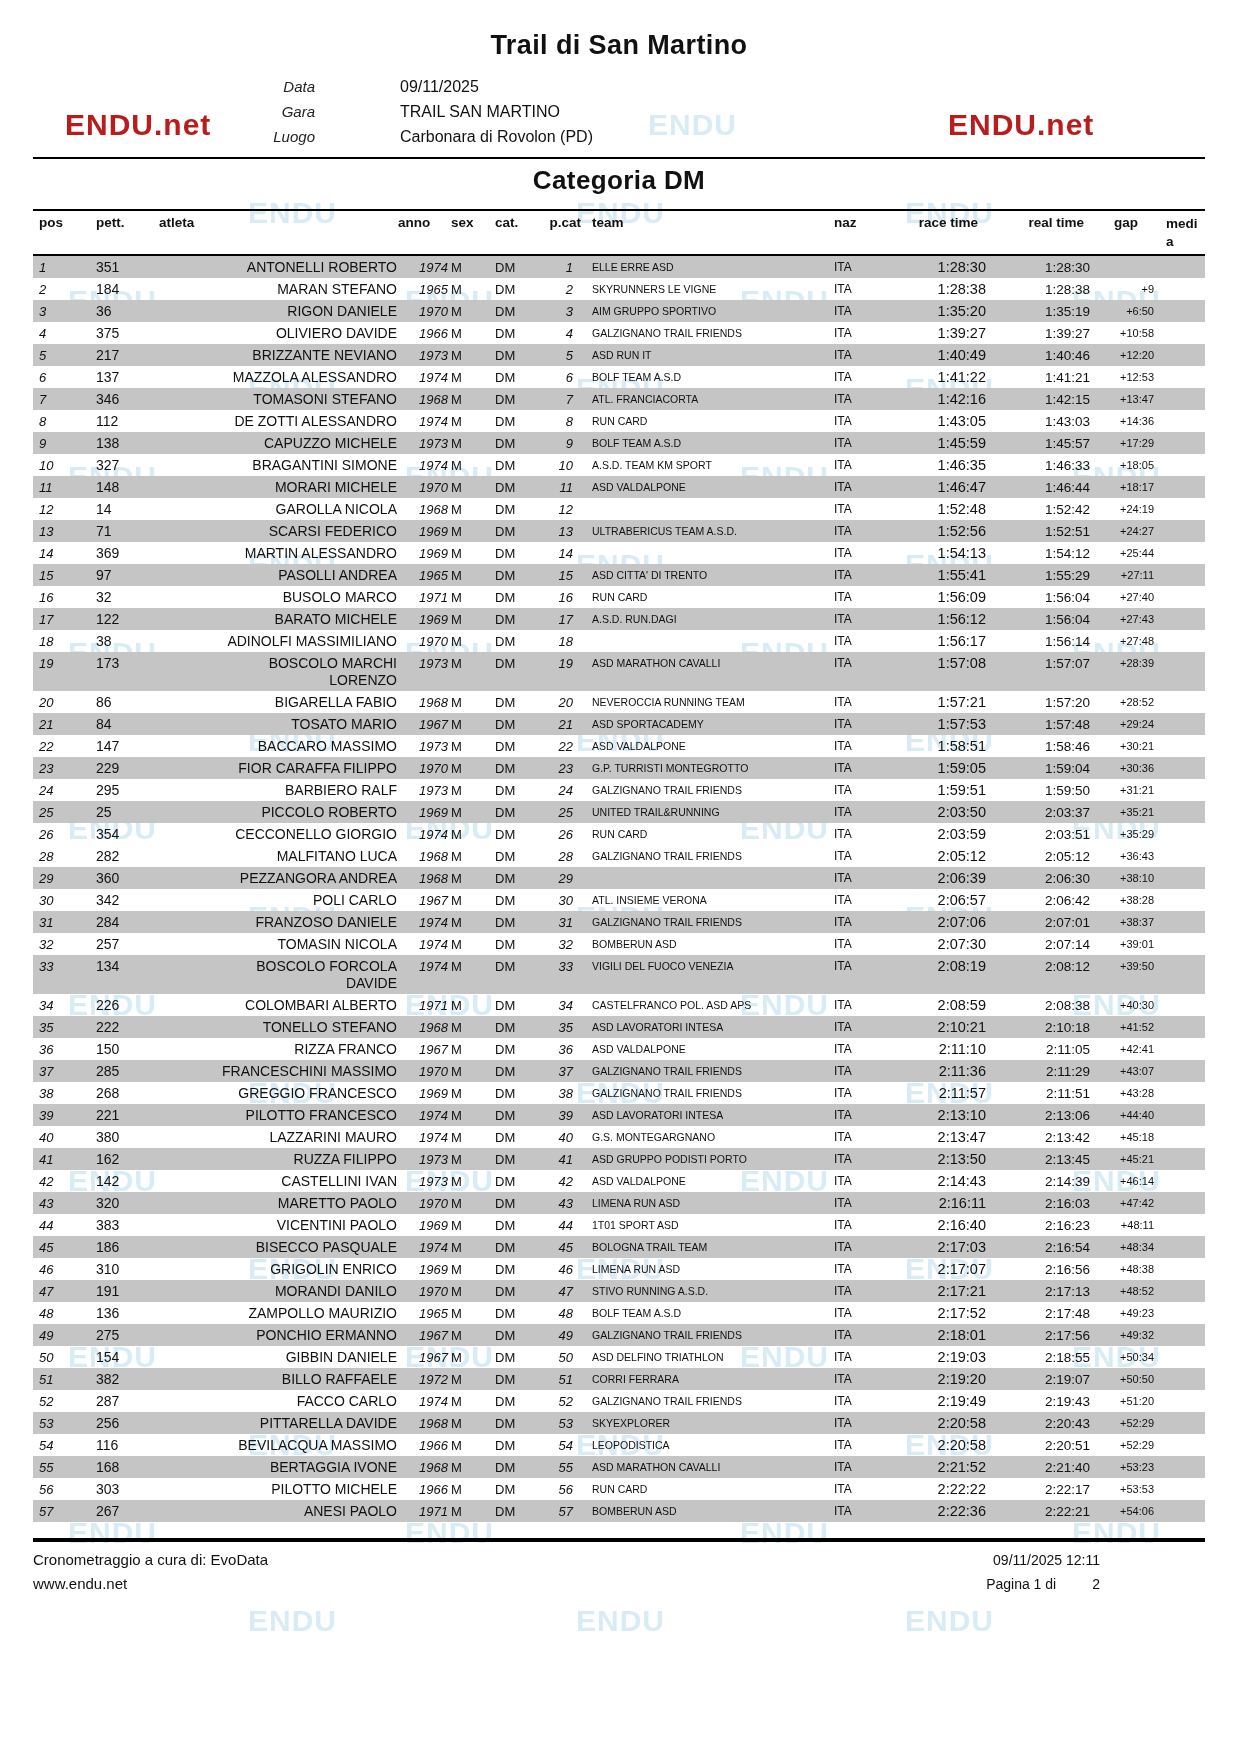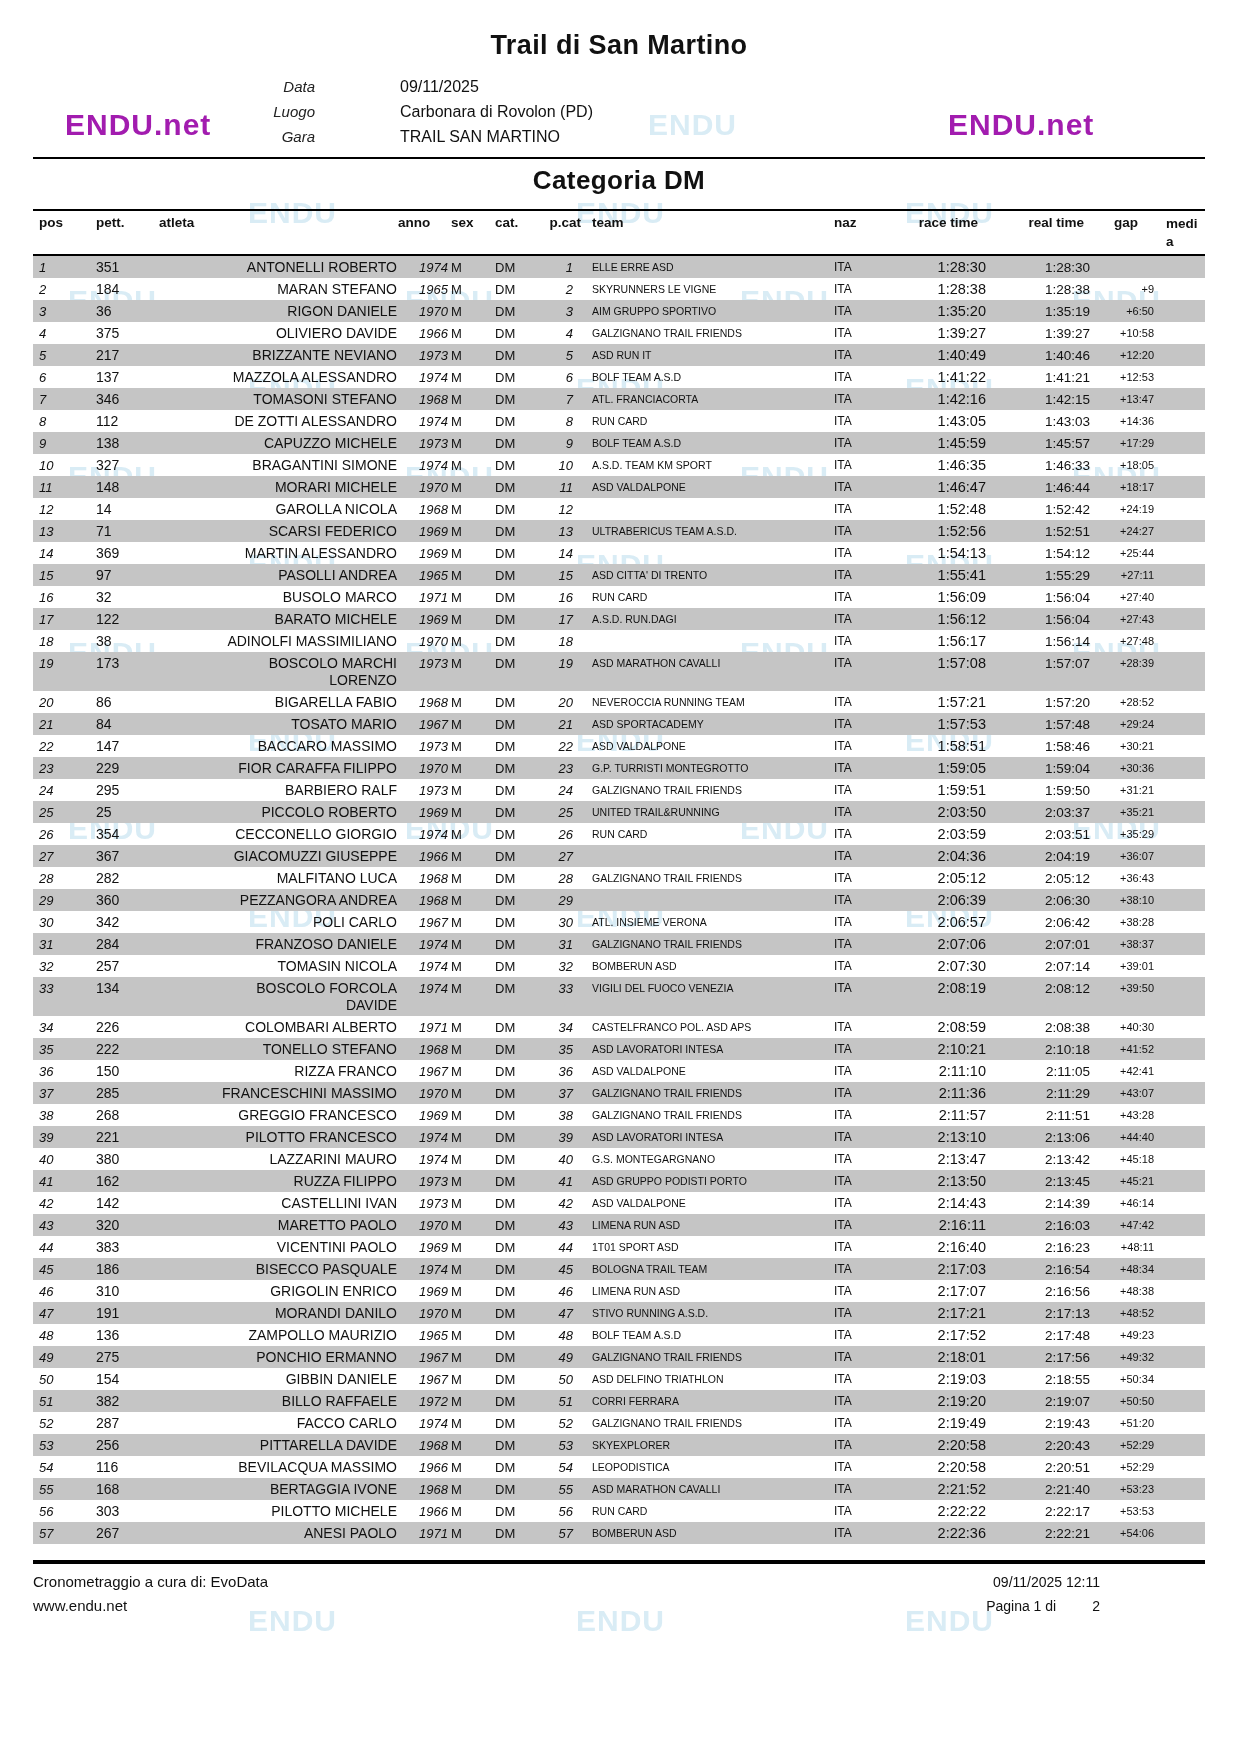--- a/index.html
+++ b/index.html
@@ -11,7 +11,7 @@
   #watermarks{position:absolute;inset:0;z-index:0;}
   .watermark{position:absolute;font-size:30px;font-weight:700;letter-spacing:1px;
     color:#d9ecf5;white-space:nowrap;}
-  .watermark.net{color:#a21caf;}
+  .watermark.net{color:#b91c1c;}
   
   .content{position:relative;z-index:1;padding:0 35px 0 33px;}
   .title{text-align:center;font-size:27px;font-weight:bold;margin-top:30px;line-height:30px;letter-spacing:.4px;}

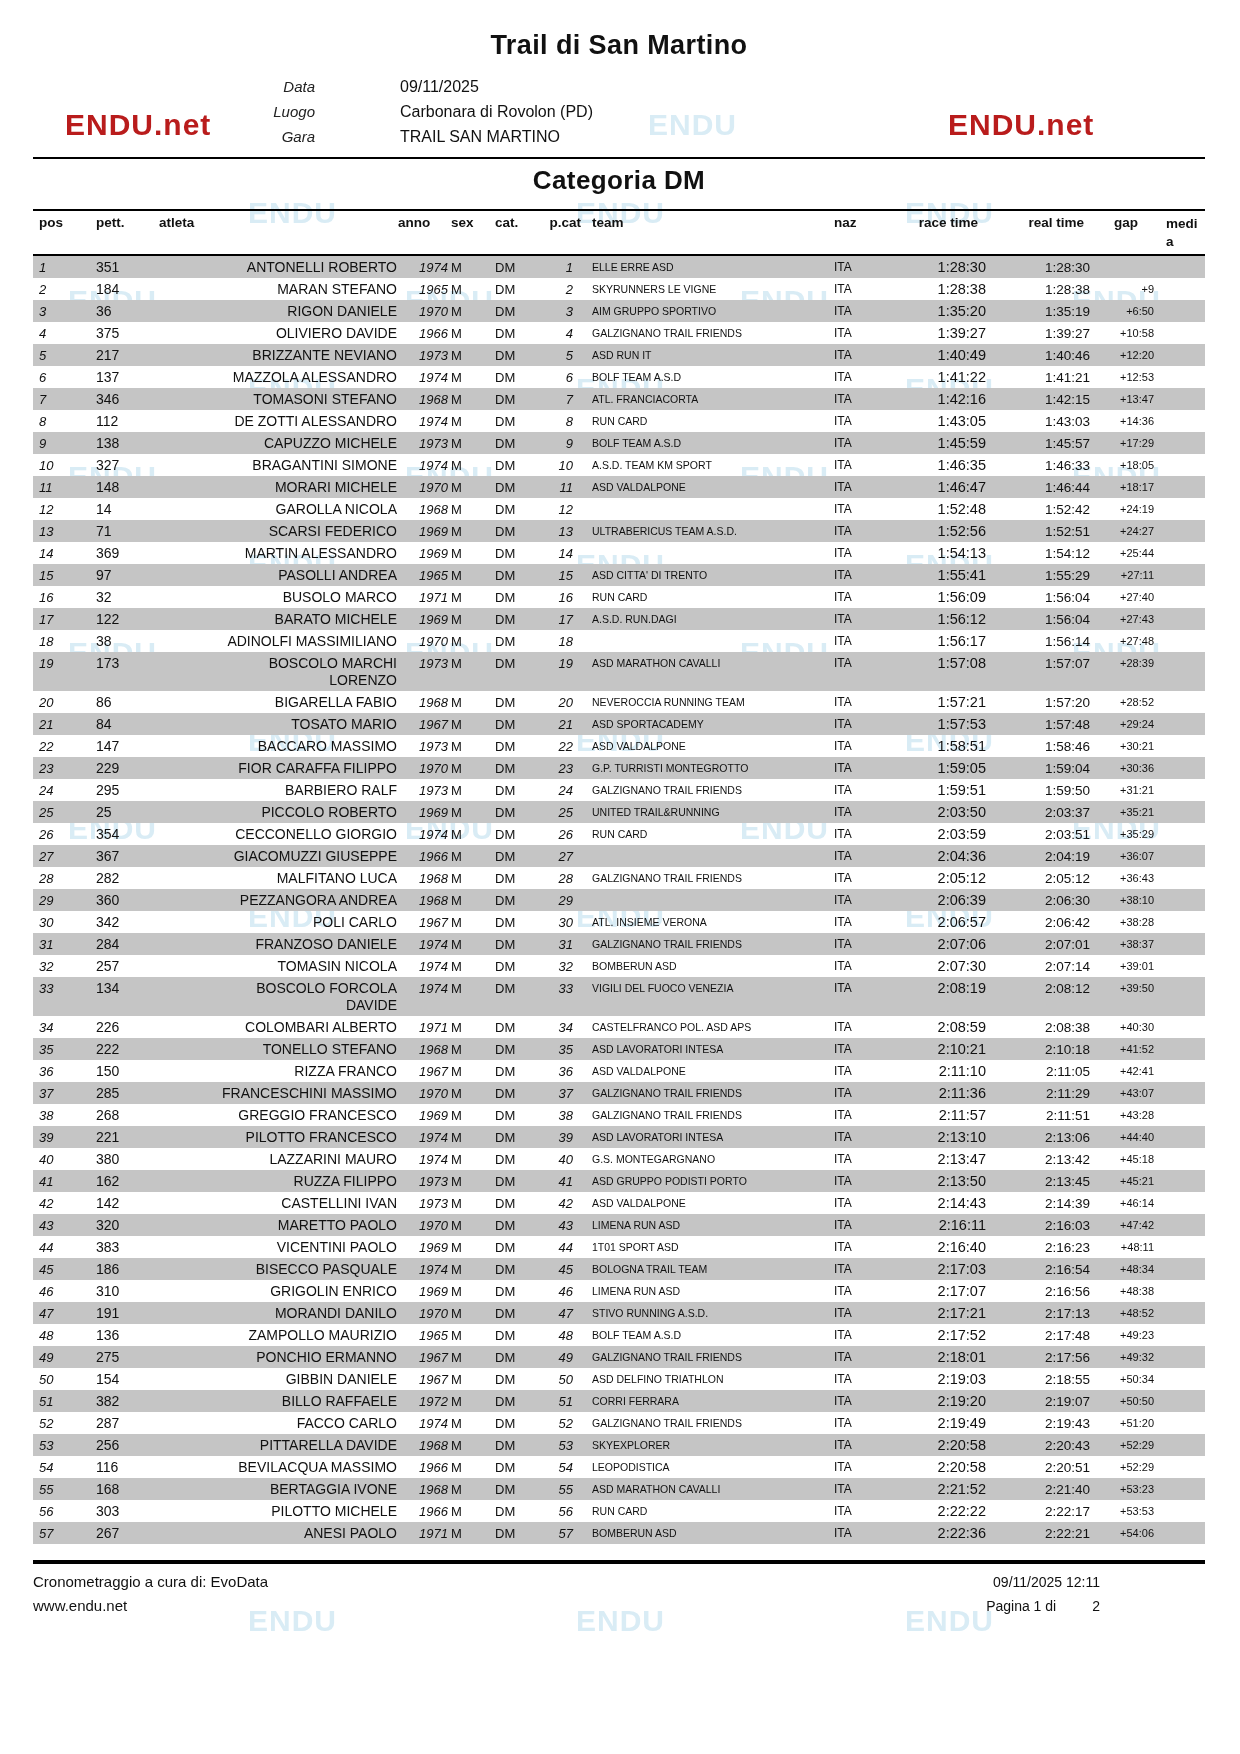--- a/index.html
+++ b/index.html
@@ -131,12 +131,12 @@
       <div class="meta-value">09/11/2025</div>
     </div>
     <div class="meta-row">
+      <div class="meta-label">Gara</div>
+      <div class="meta-value">TRAIL SAN MARTINO</div>
+    </div>
+    <div class="meta-row">
       <div class="meta-label">Luogo</div>
       <div class="meta-value">Carbonara di Rovolon (PD)</div>
-    </div>
-    <div class="meta-row">
-      <div class="meta-label">Gara</div>
-      <div class="meta-value">TRAIL SAN MARTINO</div>
     </div>
   </div>
 

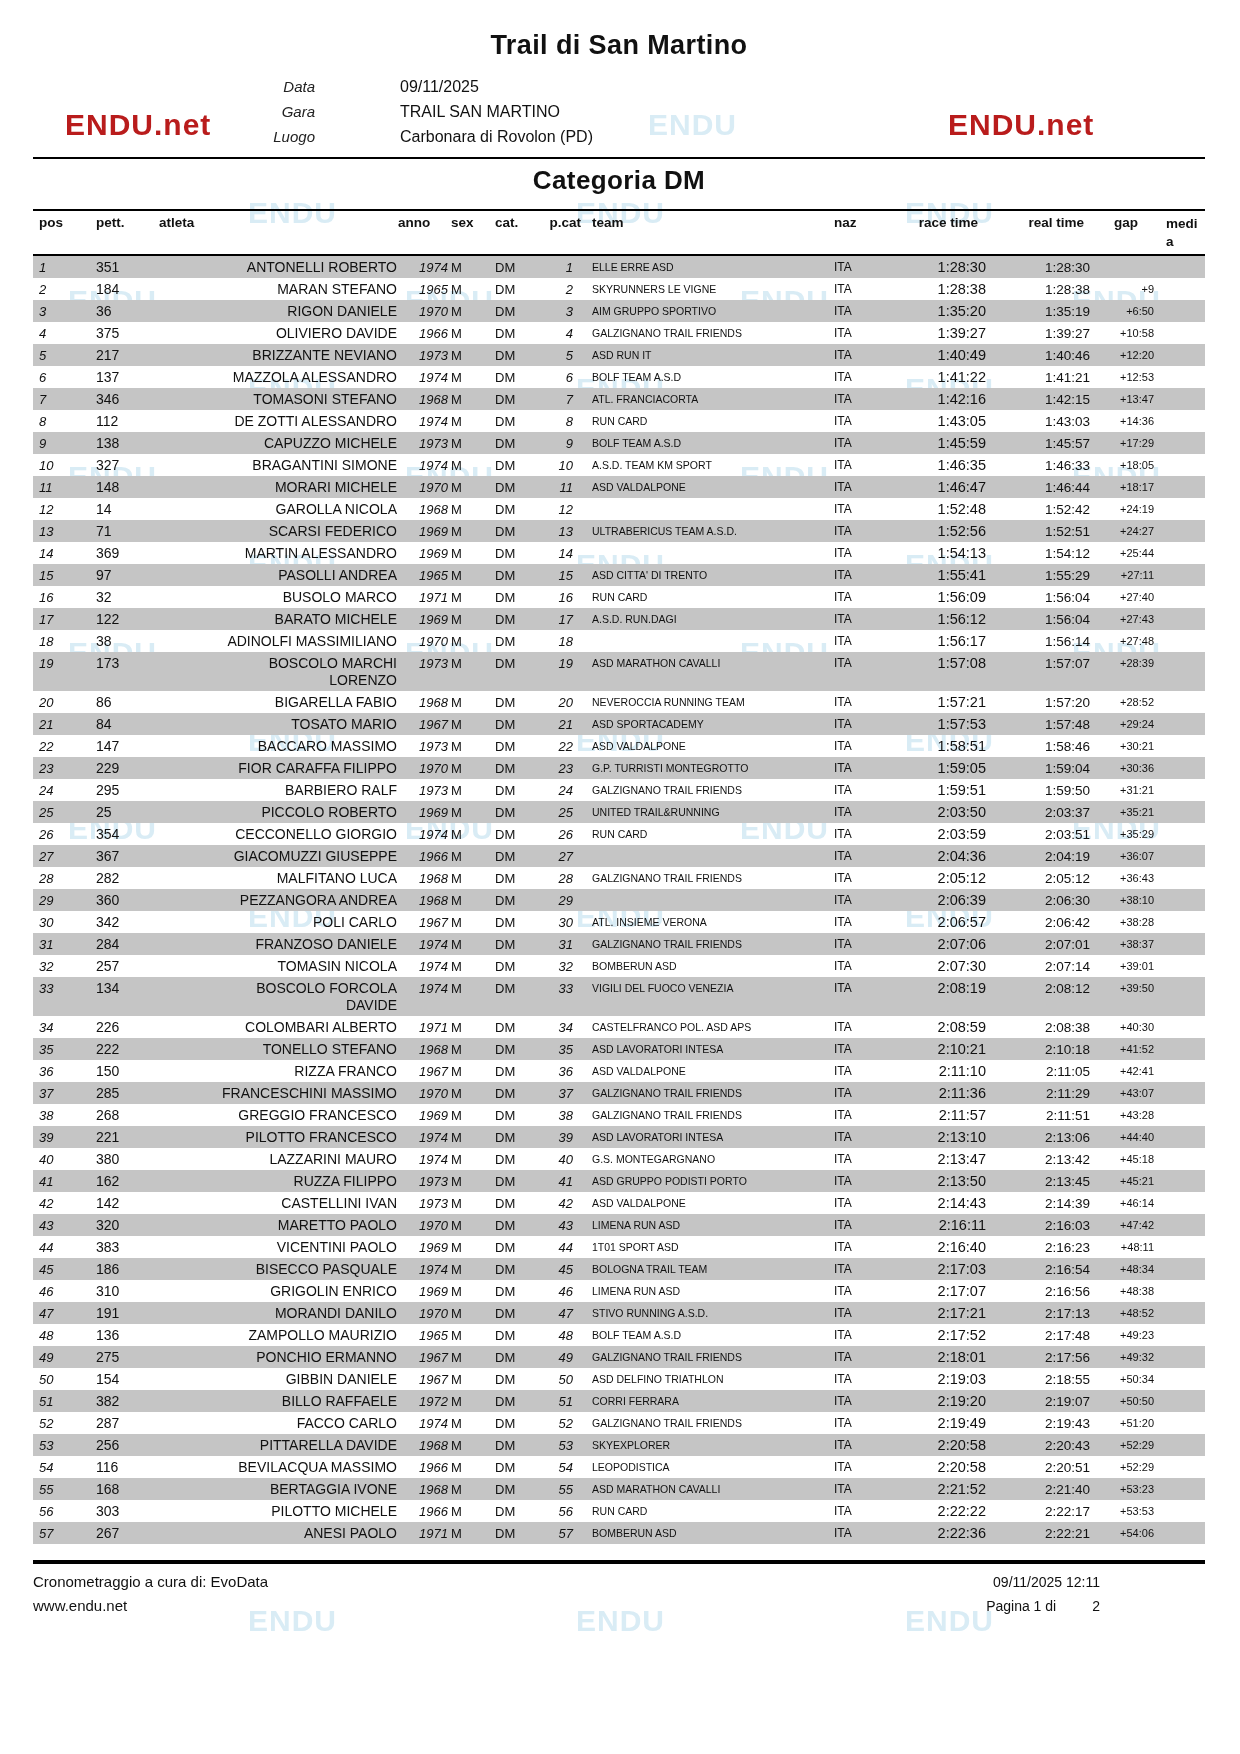--- a/index.html
+++ b/index.html
@@ -571,21 +571,6 @@
           <td class="t-gap">+35:29</td>
           <td class="t-media"></td>
         </tr>
-        <tr class="stripe">
-          <td class="t-pos">27</td>
-          <td class="t-pett">367</td>
-          <td class="t-atleta">GIACOMUZZI GIUSEPPE</td>
-          <td class="t-anno">1966</td>
-          <td class="t-sex">M</td>
-          <td class="t-cat">DM</td>
-          <td class="t-pcat">27</td>
-          <td class="t-team"></td>
-          <td class="t-naz">ITA</td>
-          <td class="t-race">2:04:36</td>
-          <td class="t-real">2:04:19</td>
-          <td class="t-gap">+36:07</td>
-          <td class="t-media"></td>
-        </tr>
         <tr>
           <td class="t-pos">28</td>
           <td class="t-pett">282</td>

